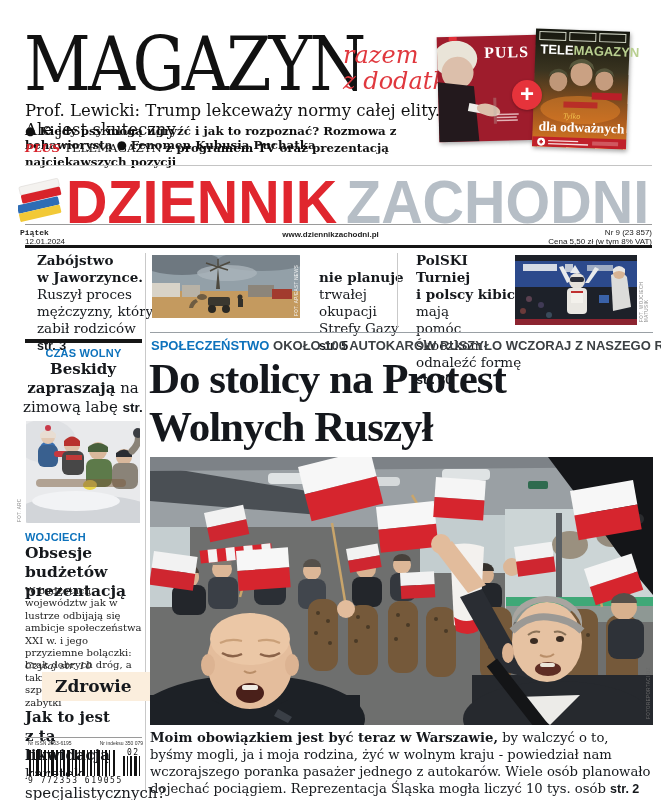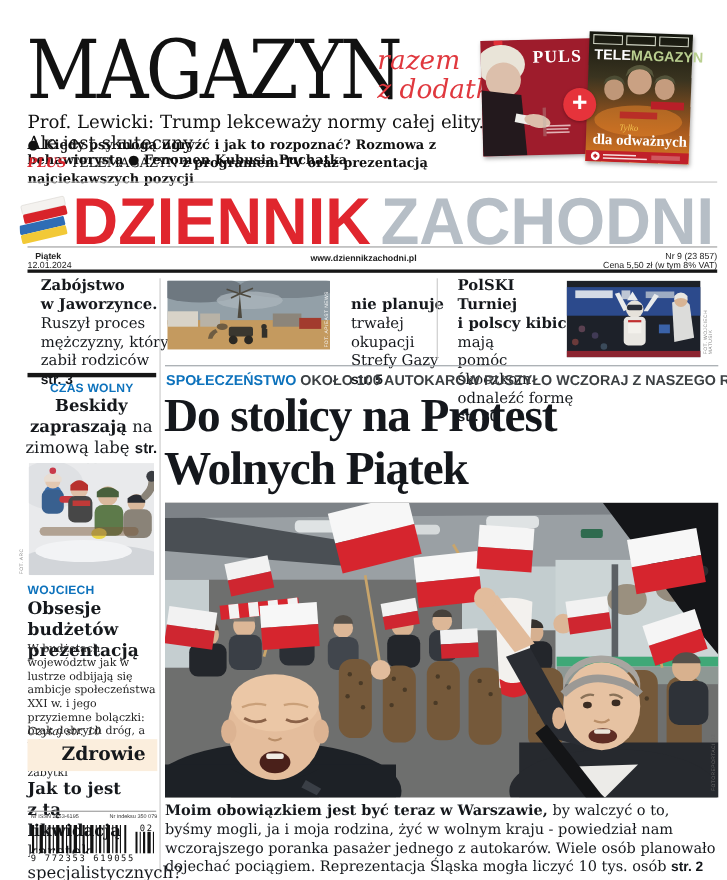--- a/index.html
+++ b/index.html
@@ -130,7 +130,7 @@
   </div>
 
   <div class="abs hr" style="left:25px;top:224px;width:627px;background:#9a9a9a;"></div>
-  <div class="abs dl b" style="left:32px;top:228px;">Piątek</div>
+  <div class="abs dl b" style="left:20px;top:228px;font-family:Liberation Mono, monospace;">Piątek</div>
   <div class="abs dl" style="left:25px;top:237px;">12.01.2024</div>
   <div class="abs dl b" style="left:0;top:230px;width:661px;text-align:center;">www.dziennikzachodni.pl</div>
   <div class="abs dl" style="right:9px;top:228px;text-align:right;">Nr 9 (23 857)</div>

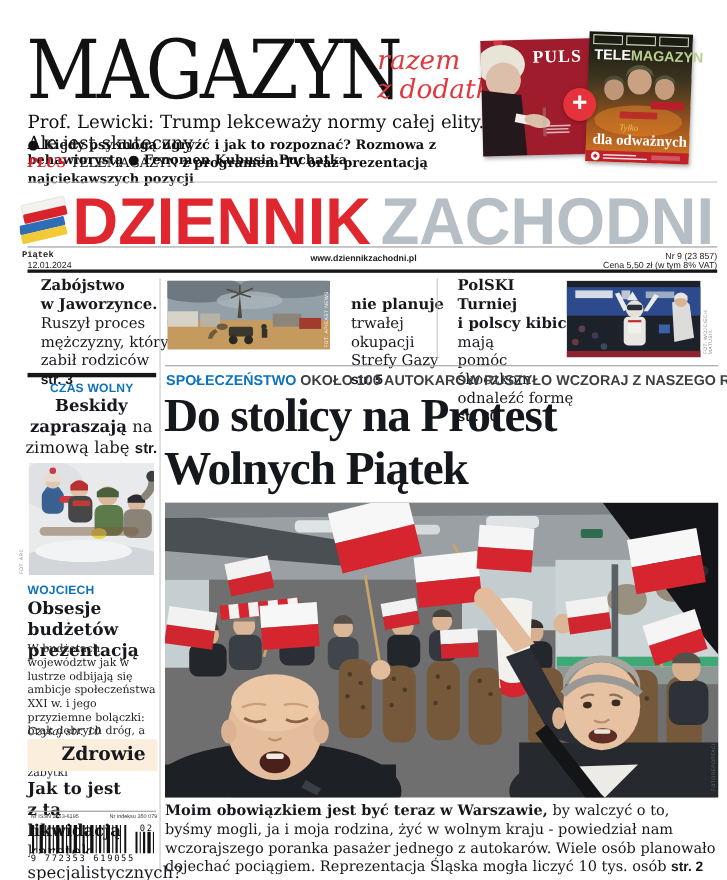--- a/index.html
+++ b/index.html
@@ -283,7 +283,7 @@
   </div>
   <div class="abs headline" style="left:149px;top:355px;width:510px;">
     <div>Do stolicy na Protest</div>
-    <div>Wolnych Piątek</div>
+    <div>Wolnych Ruszył</div>
   </div>
 
   <div class="abs" style="left:150px;top:457px;width:503px;height:268px;overflow:hidden;background:#6e6f6e;">

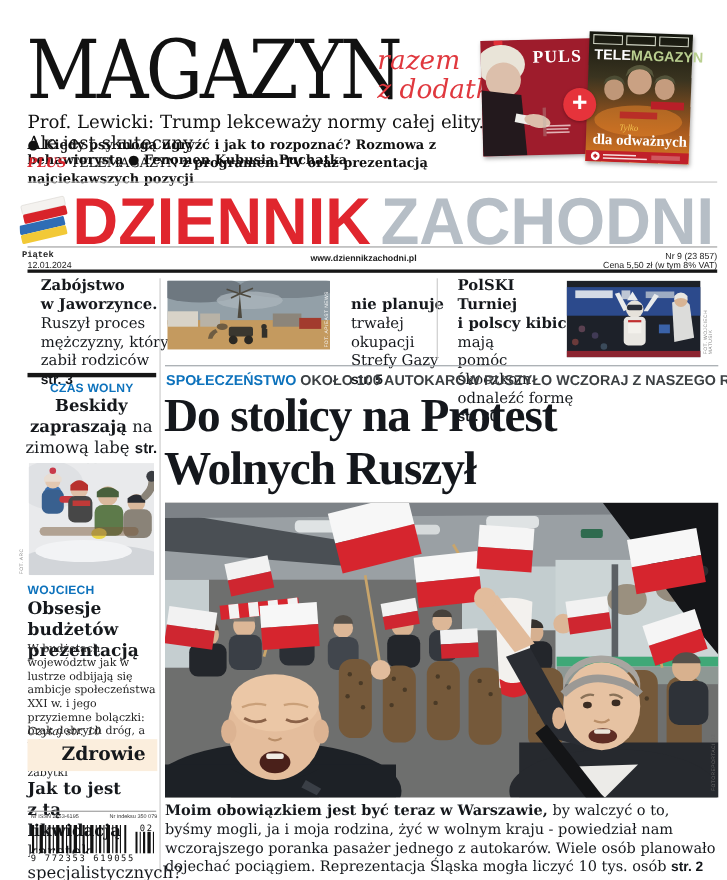--- a/index.html
+++ b/index.html
@@ -265,7 +265,7 @@
   <div class="abs fin-body" style="left:25px;top:585px;width:118px;">W budżetach województw jak w lustrze odbijają się ambicje społeczeństwa XXI w.  i jego przyziemne bolączki: brak dobrych dróg, a także biedujące szpitale i zaniedbane zabytki</div>
   <div class="abs fin-body it" style="left:25px;top:660px;">Czytaj str. 10</div>
 
-  <div class="abs zdrowie-box" style="left:25px;top:672px;width:118px;height:29px;line-height:29px;padding-left:31px;box-sizing:border-box;">
+  <div class="abs zdrowie-box" style="left:42px;top:672px;width:118px;height:29px;line-height:29px;padding-left:13px;box-sizing:border-box;">
     <span>Zdrowie</span>
   </div>
 

